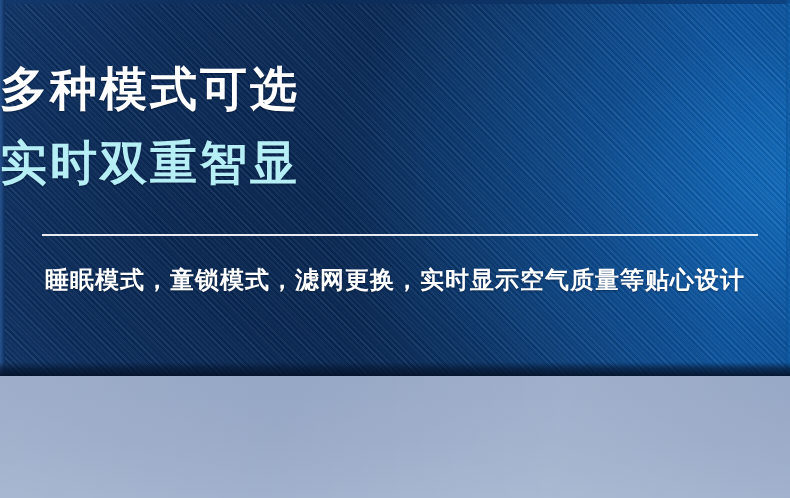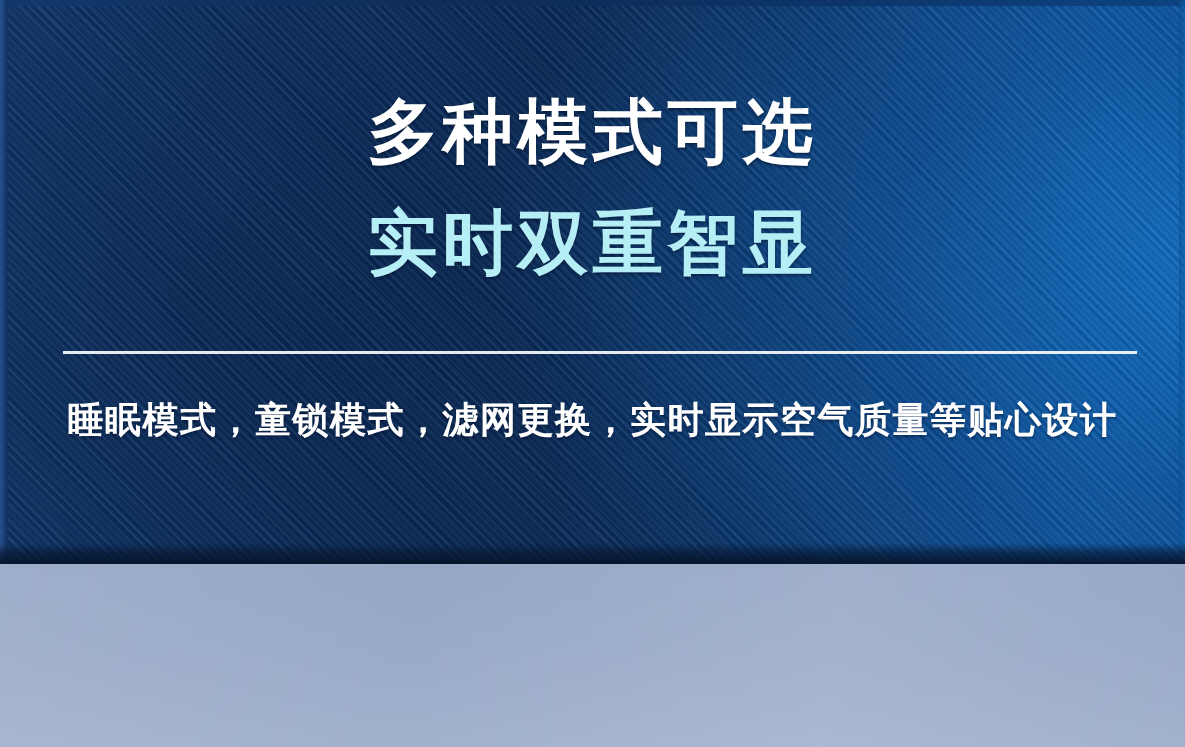--- a/index.html
+++ b/index.html
@@ -131,7 +131,7 @@
     left: 0;
     top: 58px;
     width: 790px;
-    text-align: center;
+    text-align: left;
   }
   .headline .line {
     display: block;

